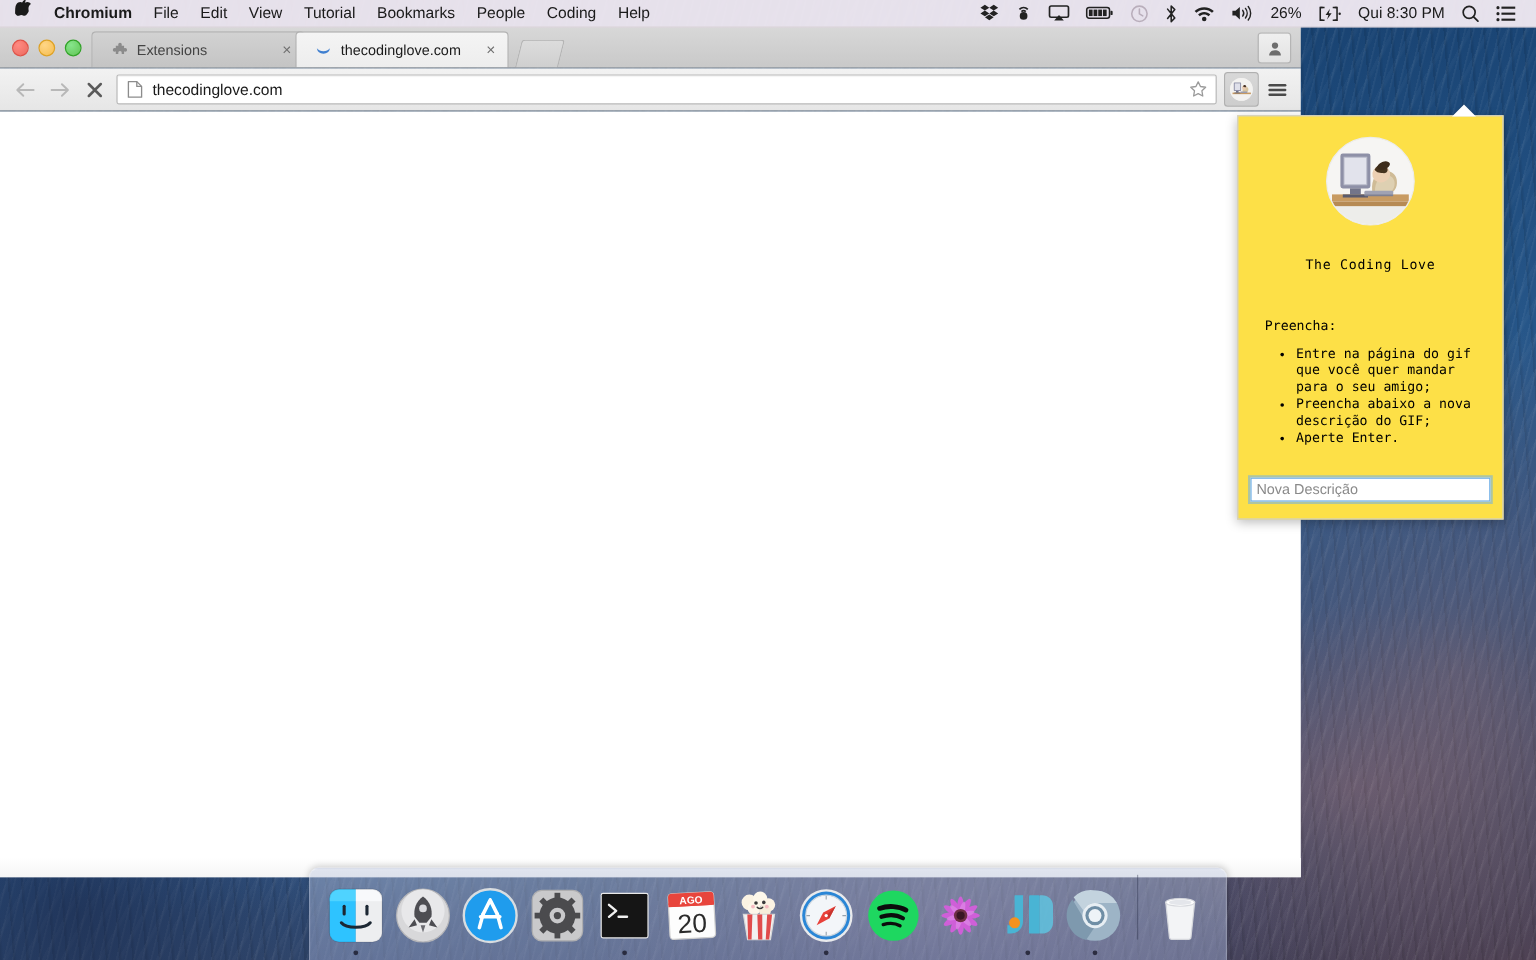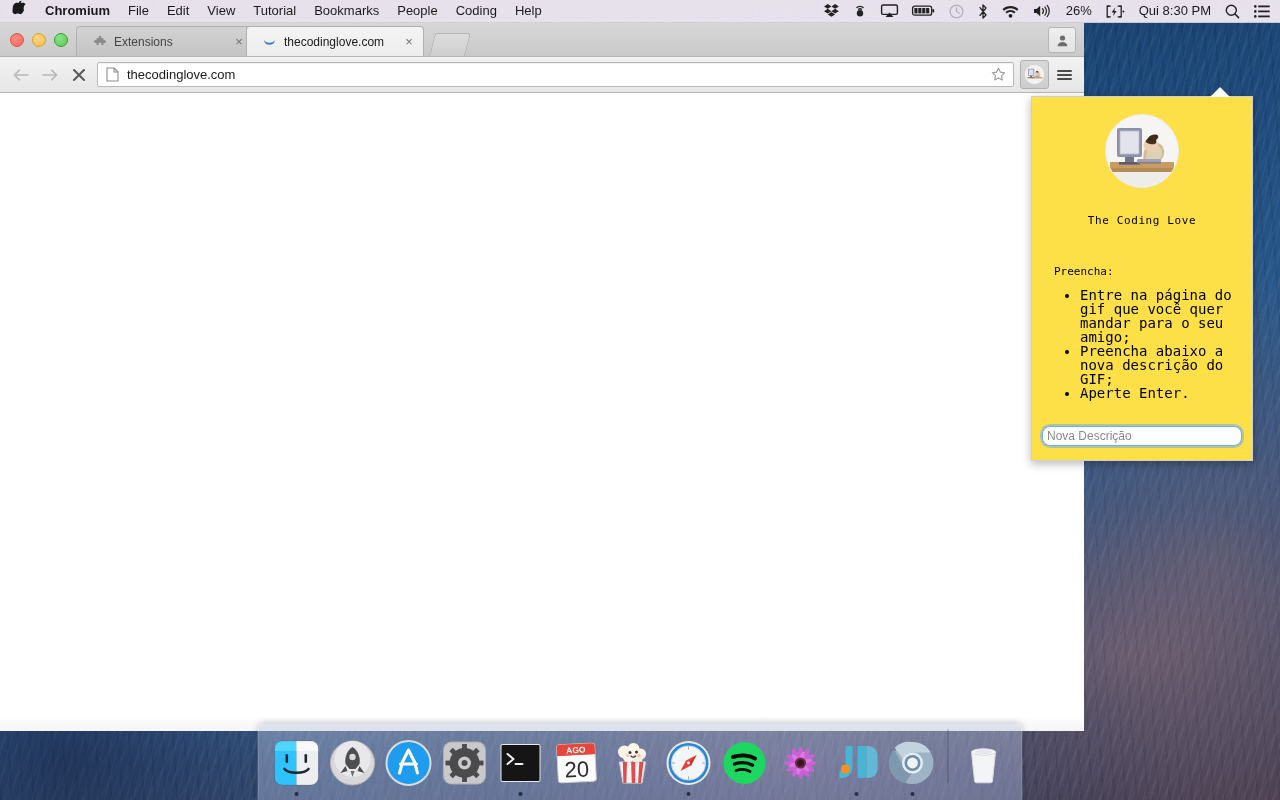--- a/index.html
+++ b/index.html
@@ -55,7 +55,7 @@
     z-index: 60;
   }
   .menubar-left { display: flex; align-items: center; height: 22px; }
-  .menubar-right { margin-left: auto; display: flex; align-items: center; height: 22px; padding-right: 3px; }
+  .menubar-right { margin-left: auto; display: flex; align-items: center; height: 22px; padding-right: 10px; }
   .mb-item {
     padding: 12px 9px; height: 22px; line-height: 22px;
     font-size: 13px; white-space: nowrap;

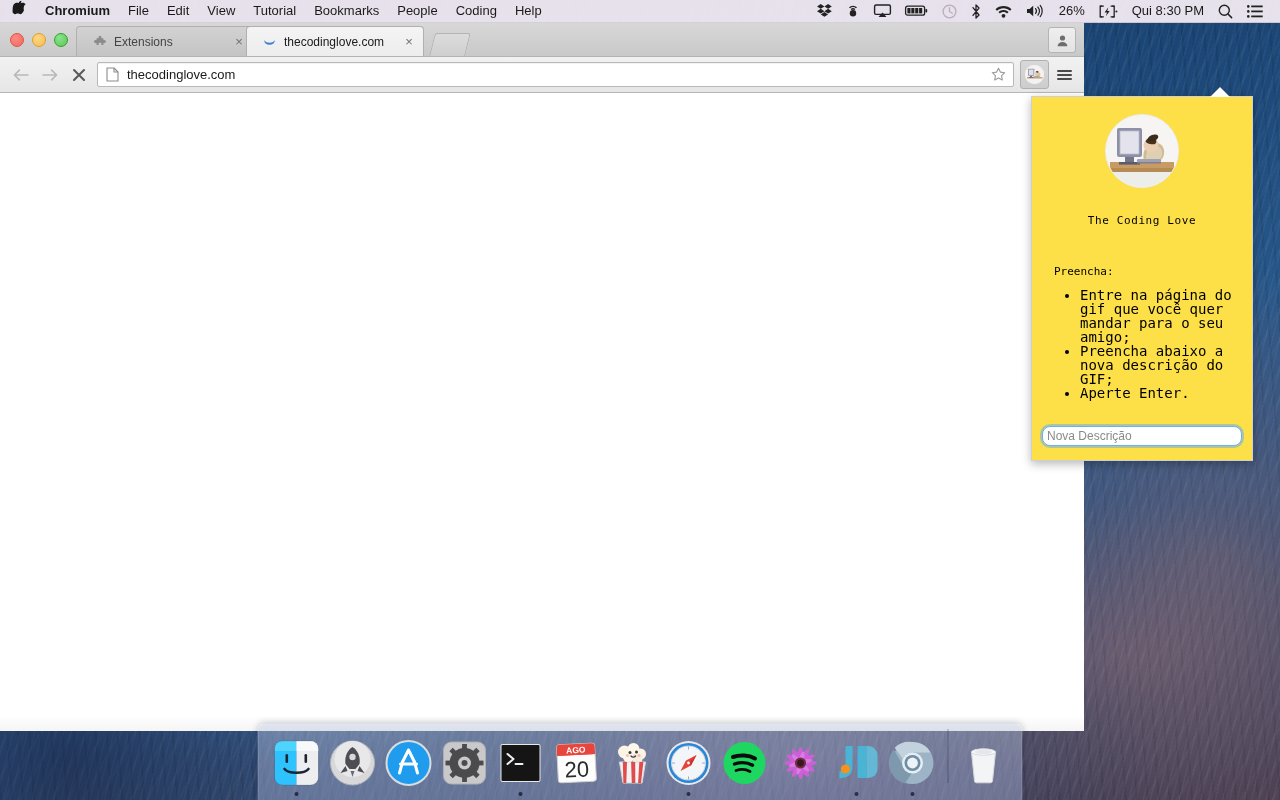--- a/index.html
+++ b/index.html
@@ -247,7 +247,7 @@
   .popup-list {
     margin: 10px 0 0 0;
     padding-left: 38px;
-    font-size: 14px;
+    font-size: 11px;
     line-height: 14px;
     font-family: "DejaVu Sans Mono", "Liberation Mono", monospace;
   }

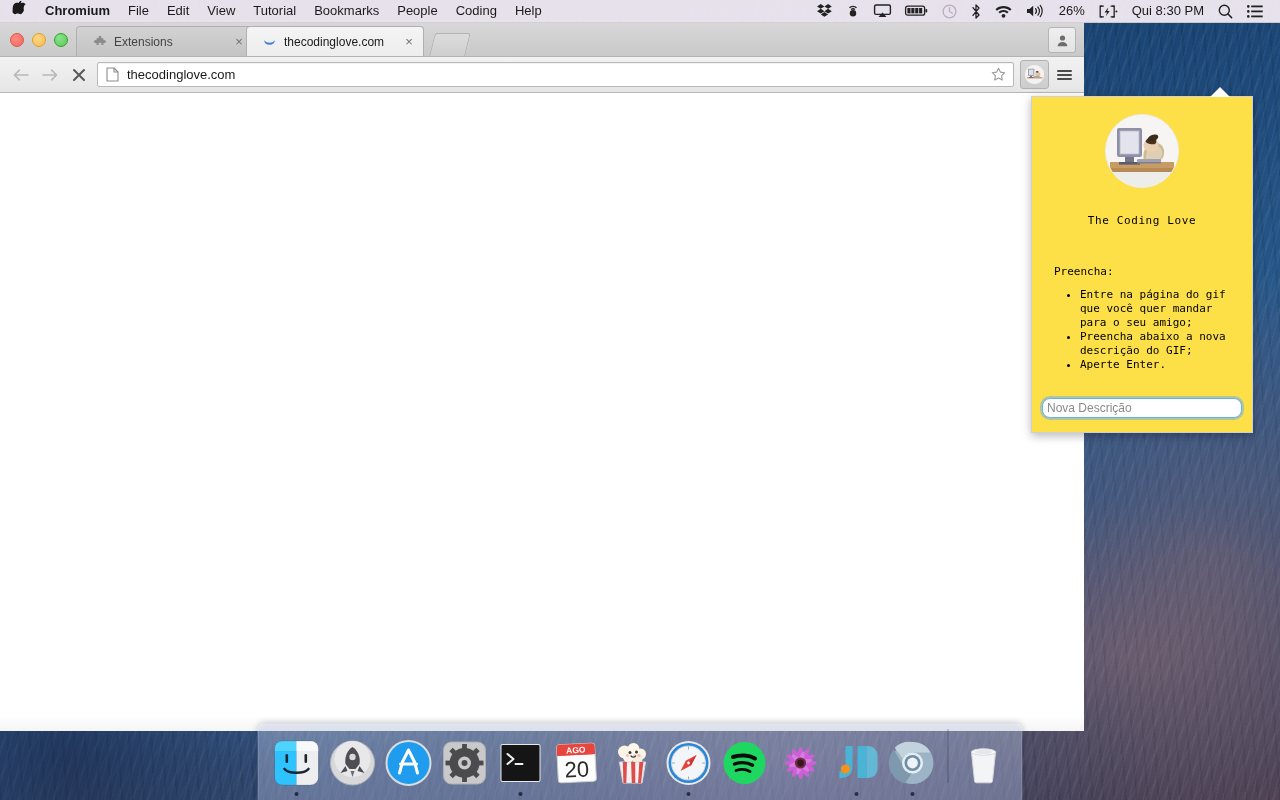--- a/index.html
+++ b/index.html
@@ -264,7 +264,7 @@
     color: #000;
     background: #fff;
     border: 1px solid #70b0e8;
-    border-radius: 8px;
+    border-radius: 0;
     outline: none;
     box-shadow: 0 0 0 2px rgba(110,175,235,0.55);
   }

